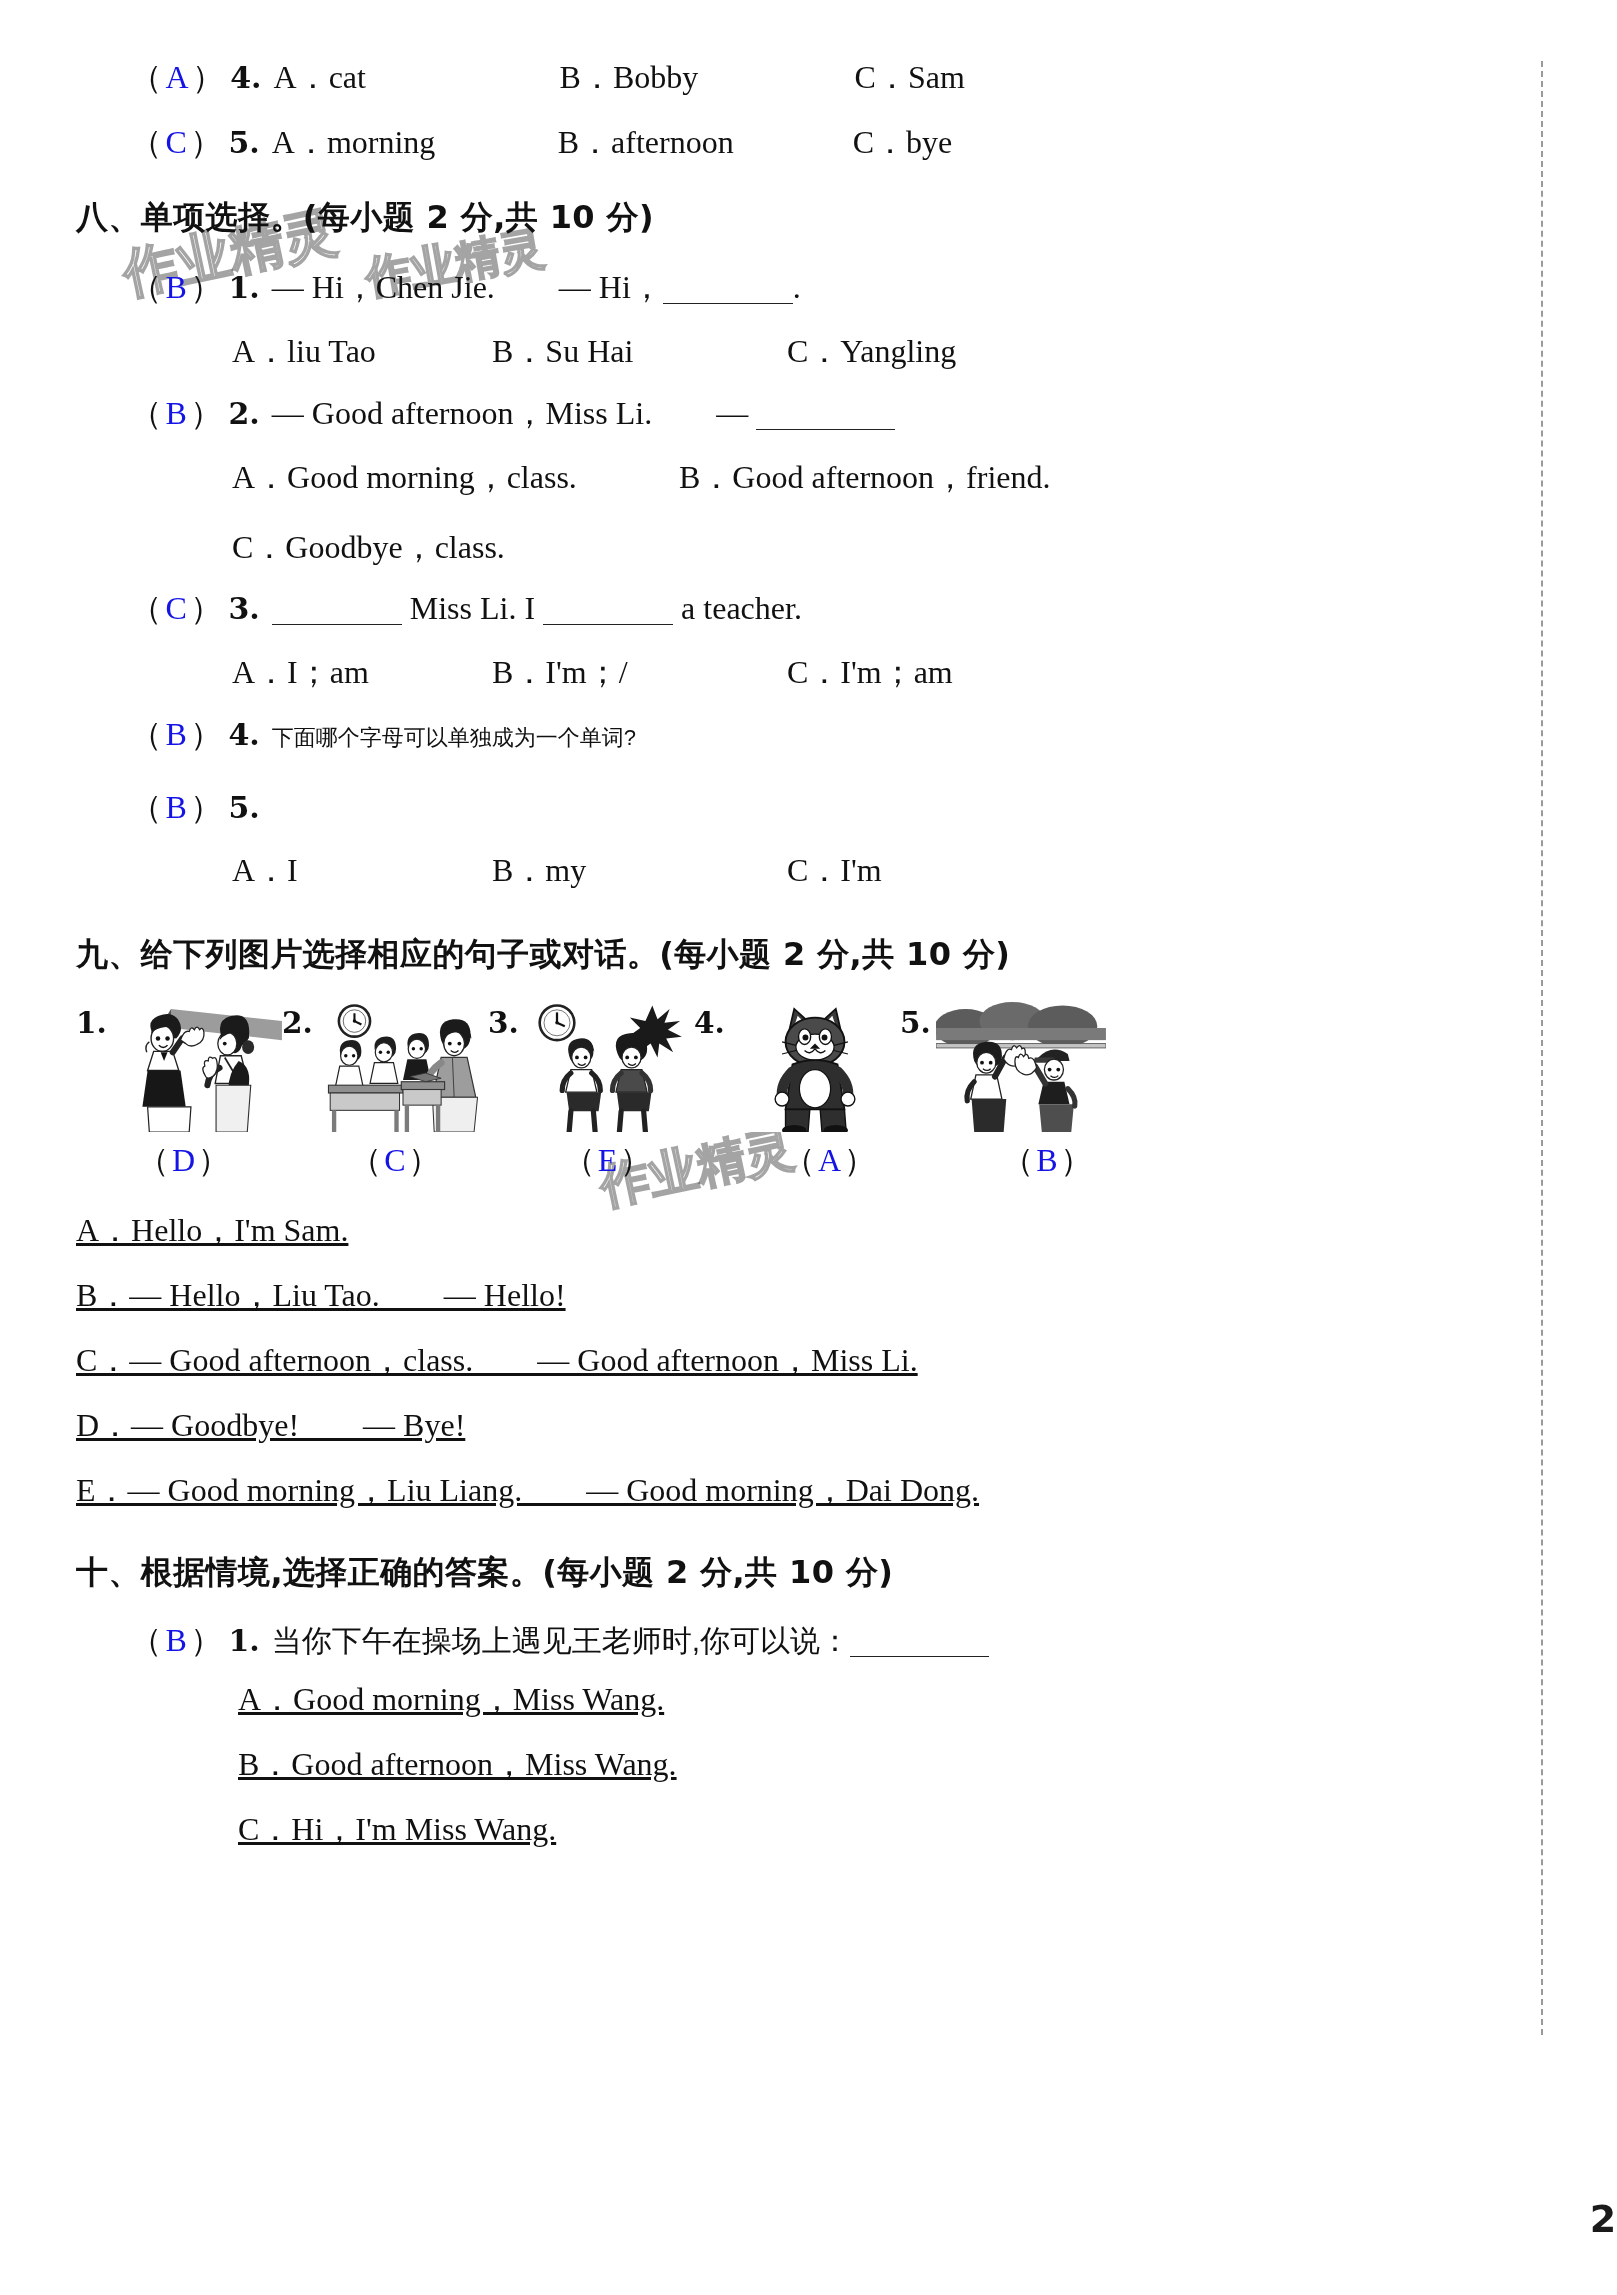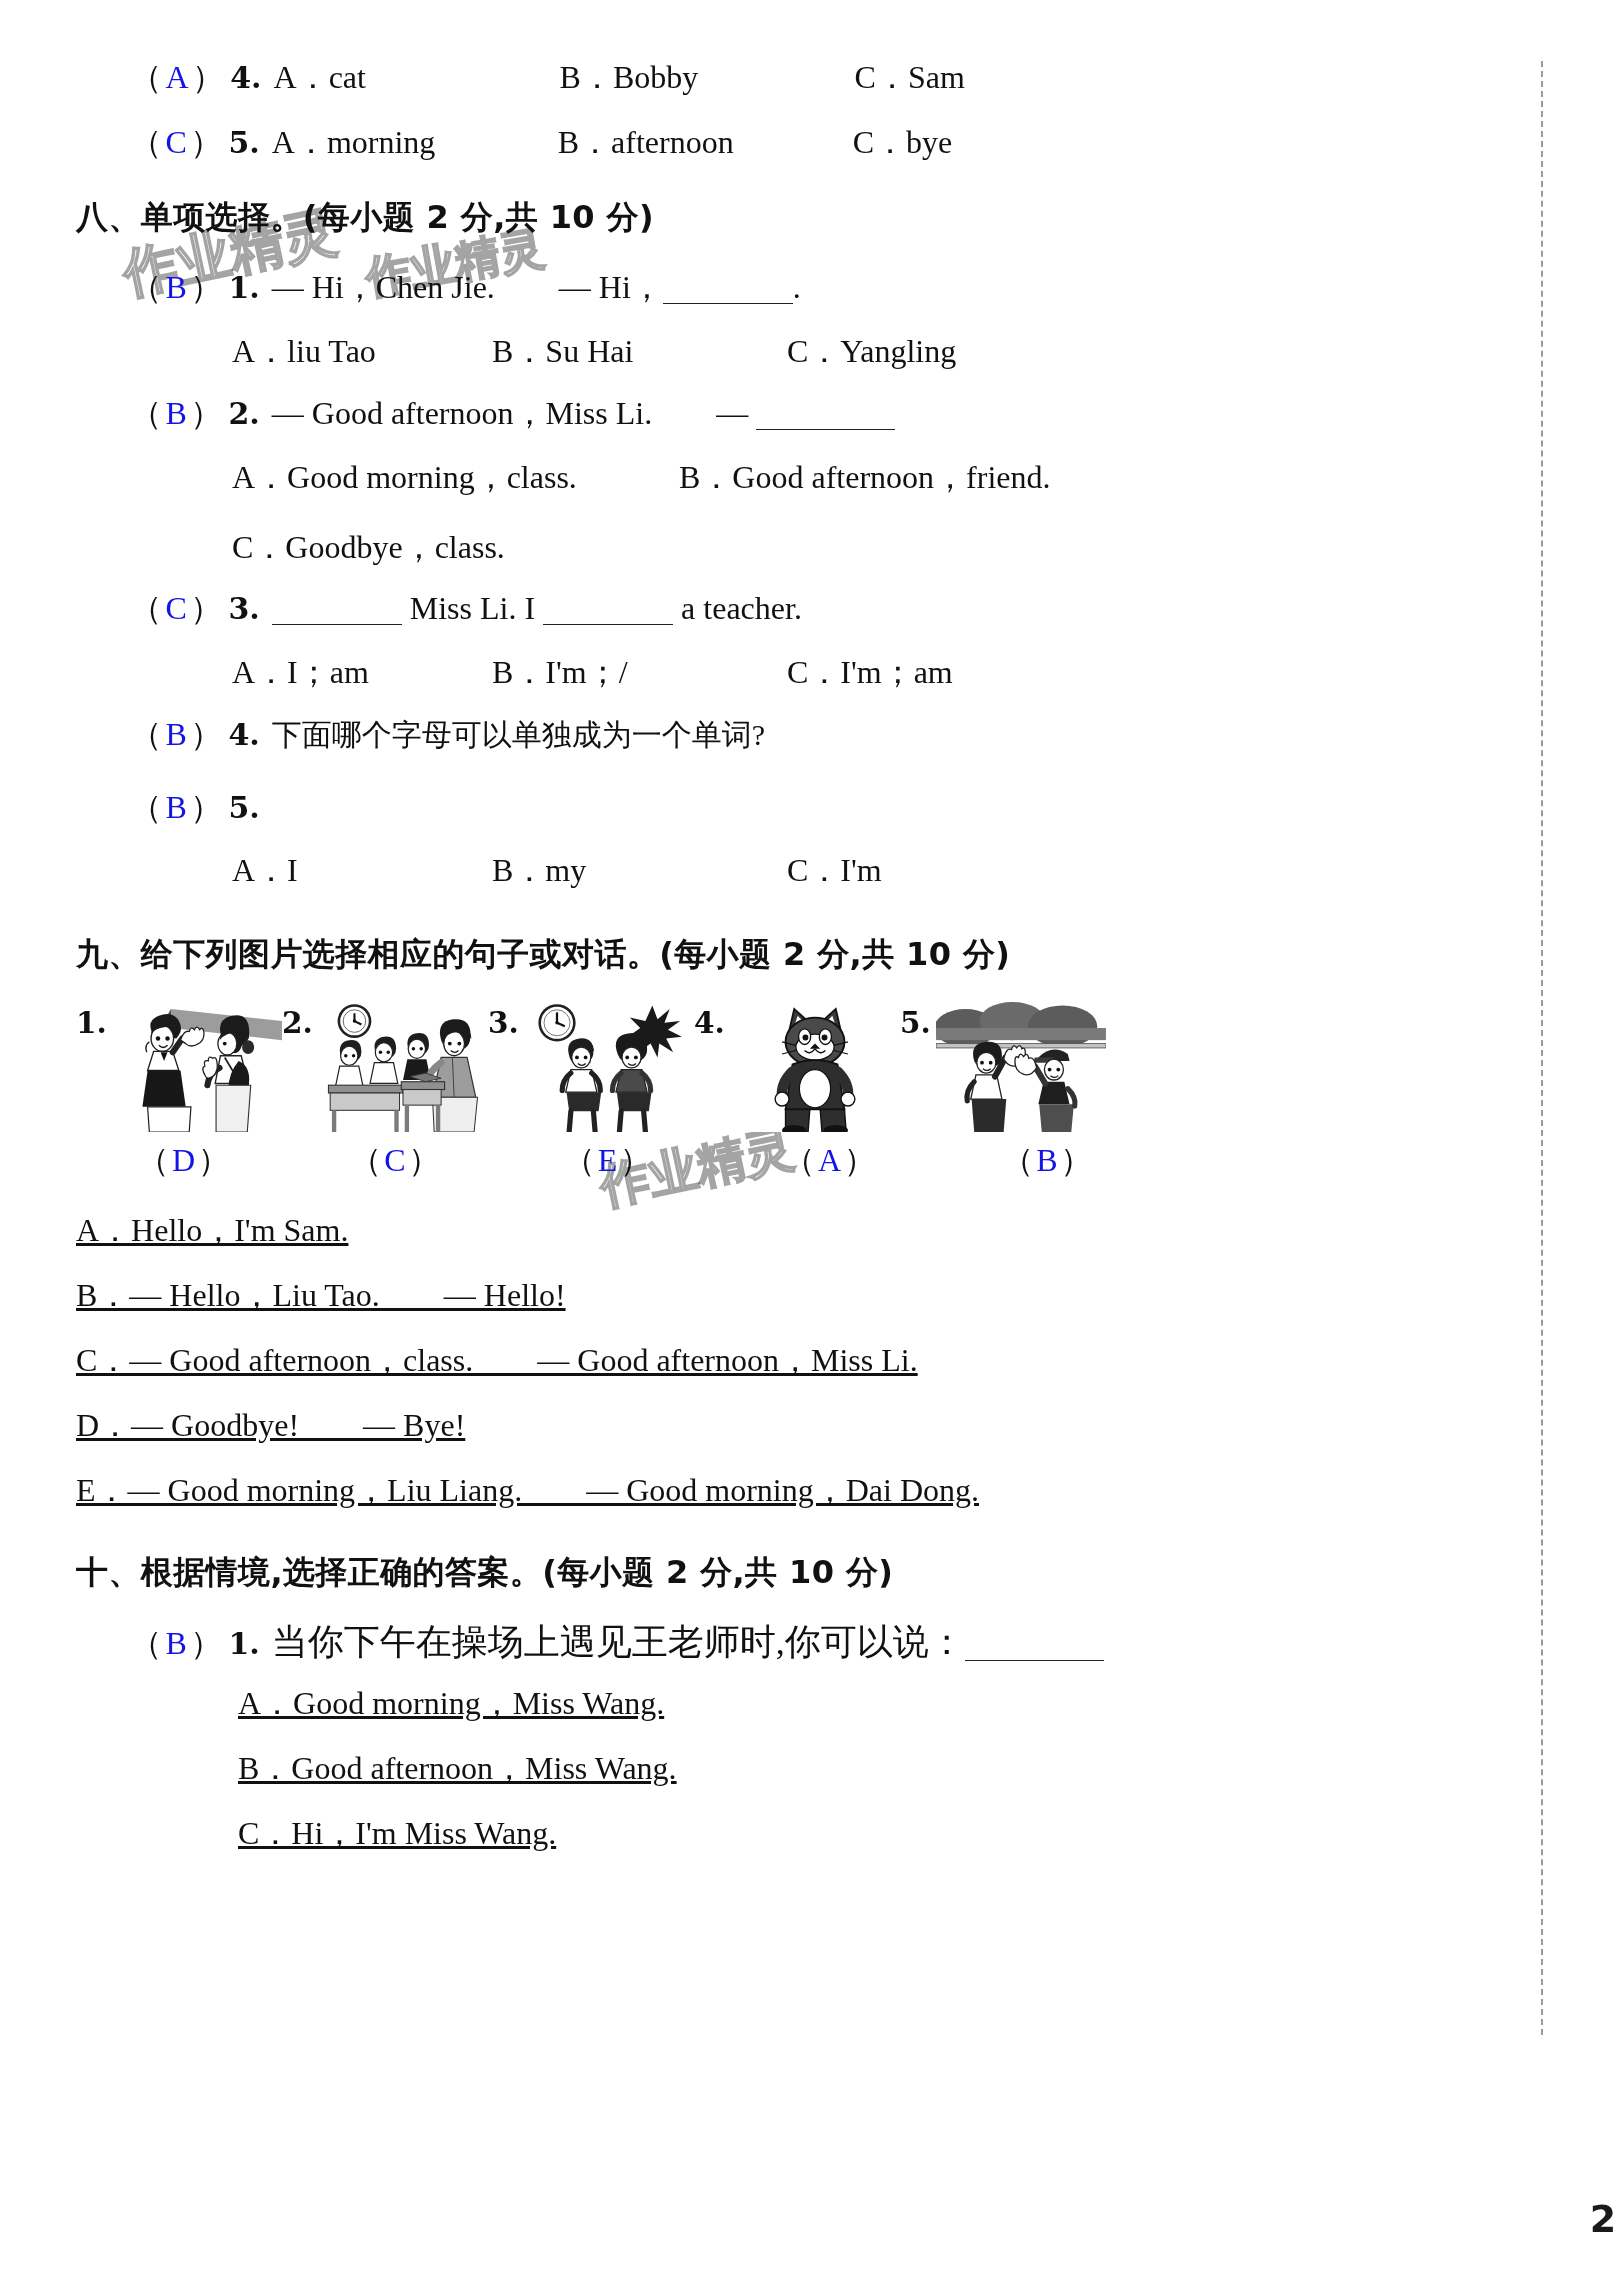--- a/index.html
+++ b/index.html
@@ -248,7 +248,7 @@
     <div class="qrow">
       <span class="paren">（<span class="ans">B</span>）</span>
       <span class="qnum">4.</span>
-      <span class="qbody" style="font-family:Liberation Serif, serif;font-size:30px">下面哪个字母可以单独成为一个单词?</span>
+      <span class="qbody" style="font-family:Liberation Sans, sans-serif;font-size:22px">下面哪个字母可以单独成为一个单词?</span>
     </div>
     <div style="height:19px"></div>
 

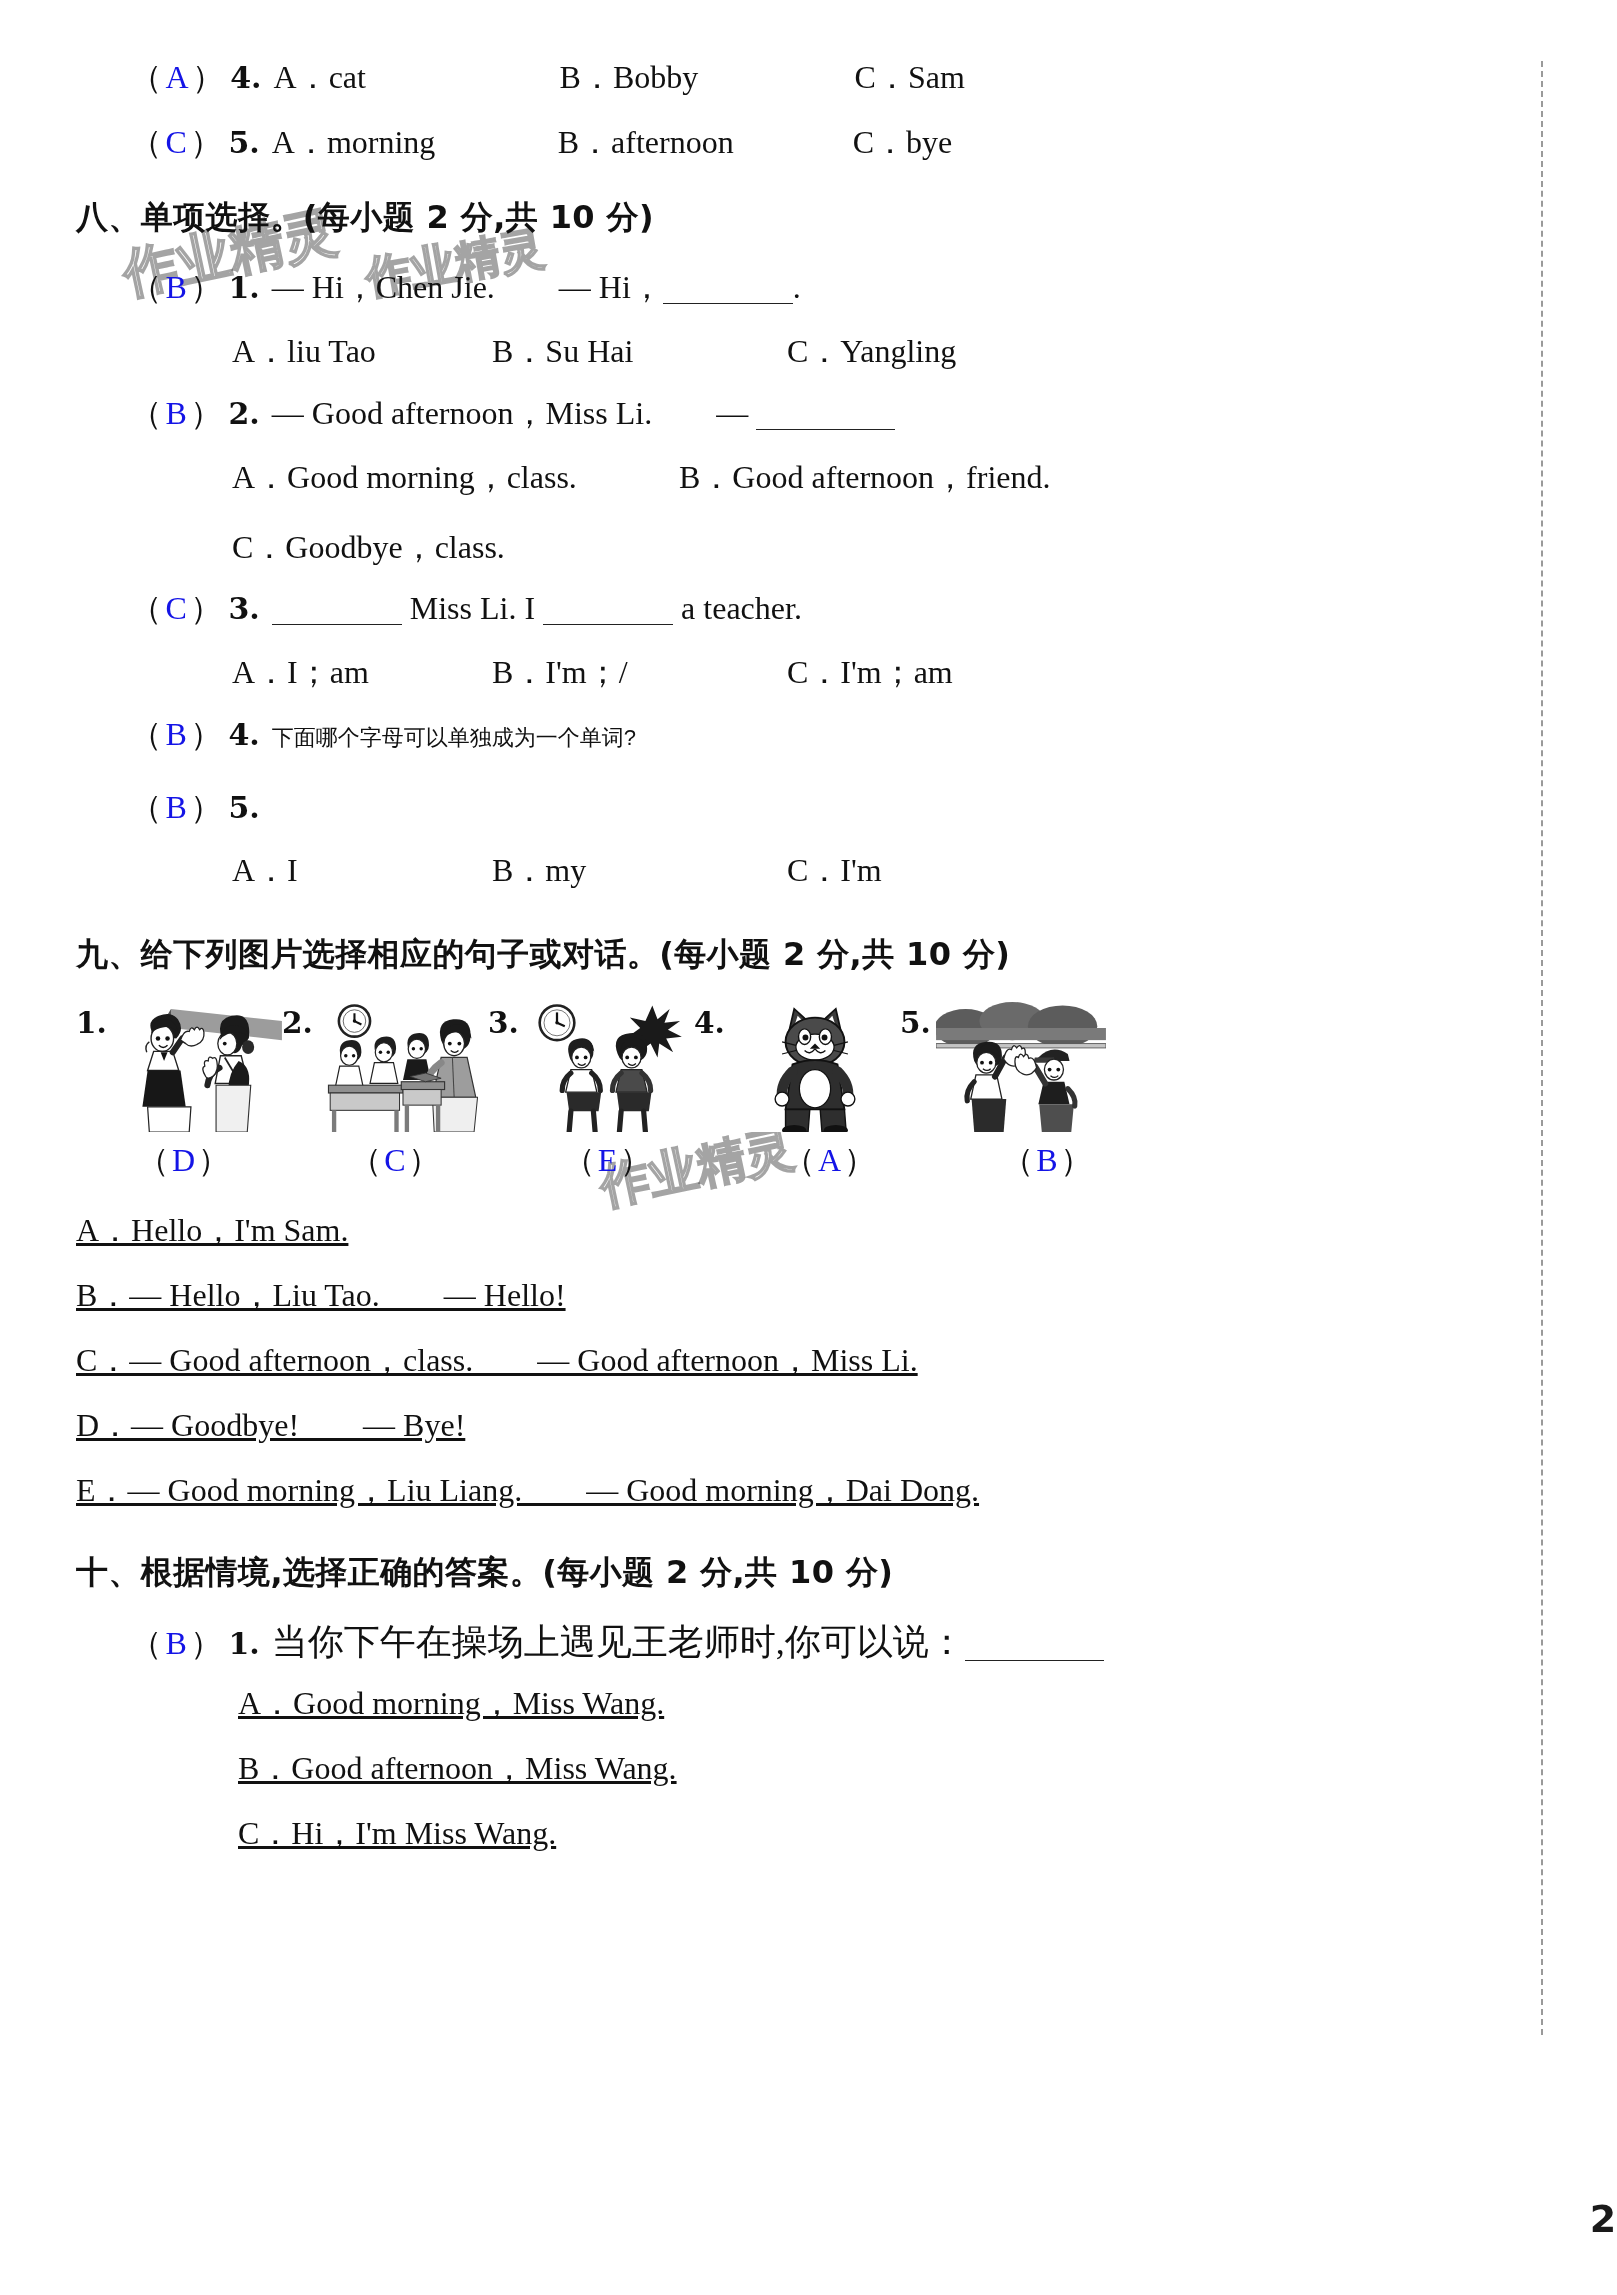--- a/index.html
+++ b/index.html
@@ -515,7 +515,7 @@
     <div class="qrow">
       <span class="paren">（<span class="ans">B</span>）</span>
       <span class="qnum">1.</span>
-      <span class="qbody" style="font-family:Liberation Serif, serif;font-size:36px"><span>当你下午在操场上遇见王老师时,你可以说：</span><span class="blank" style="width:139px">&nbsp;</span></span>
+      <span class="qbody" style="font-family:Liberation Sans, sans-serif;font-size:30px"><span>当你下午在操场上遇见王老师时,你可以说：</span><span class="blank" style="width:139px">&nbsp;</span></span>
     </div>
     <div style="height:21px"></div>
     <div class="opt-line" style="padding-left:108px">A．Good morning，Miss Wang.</div>

